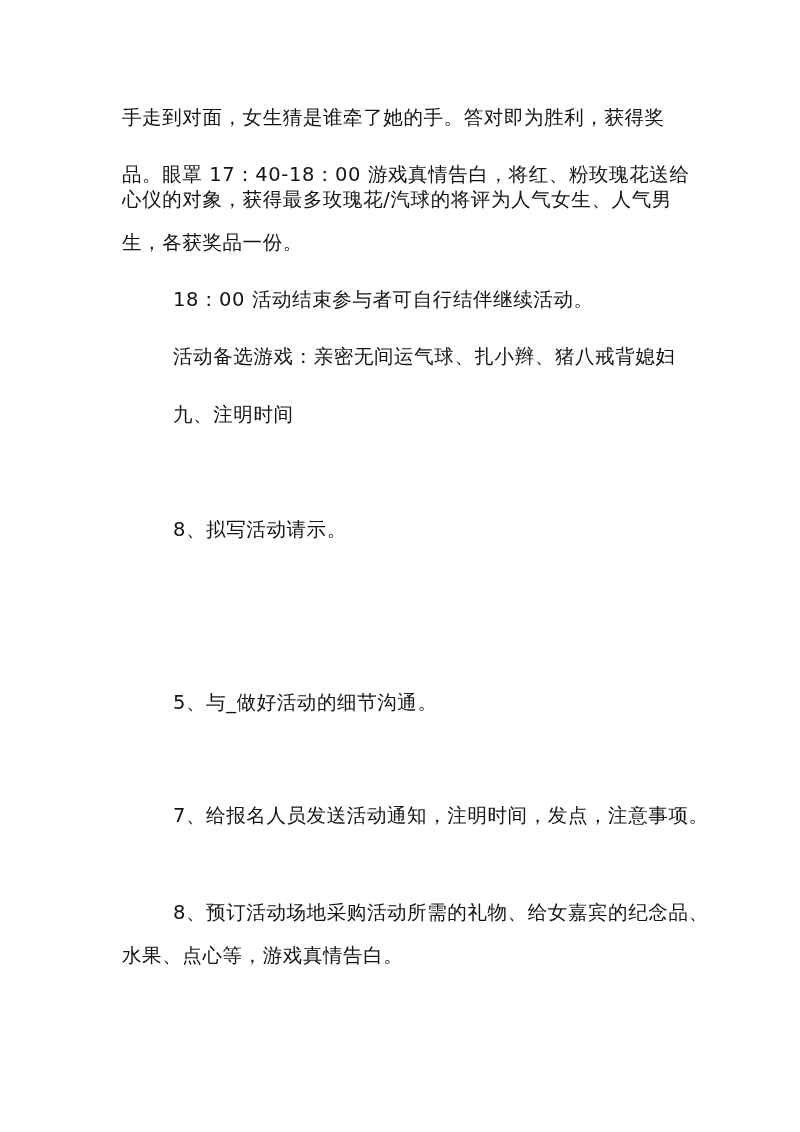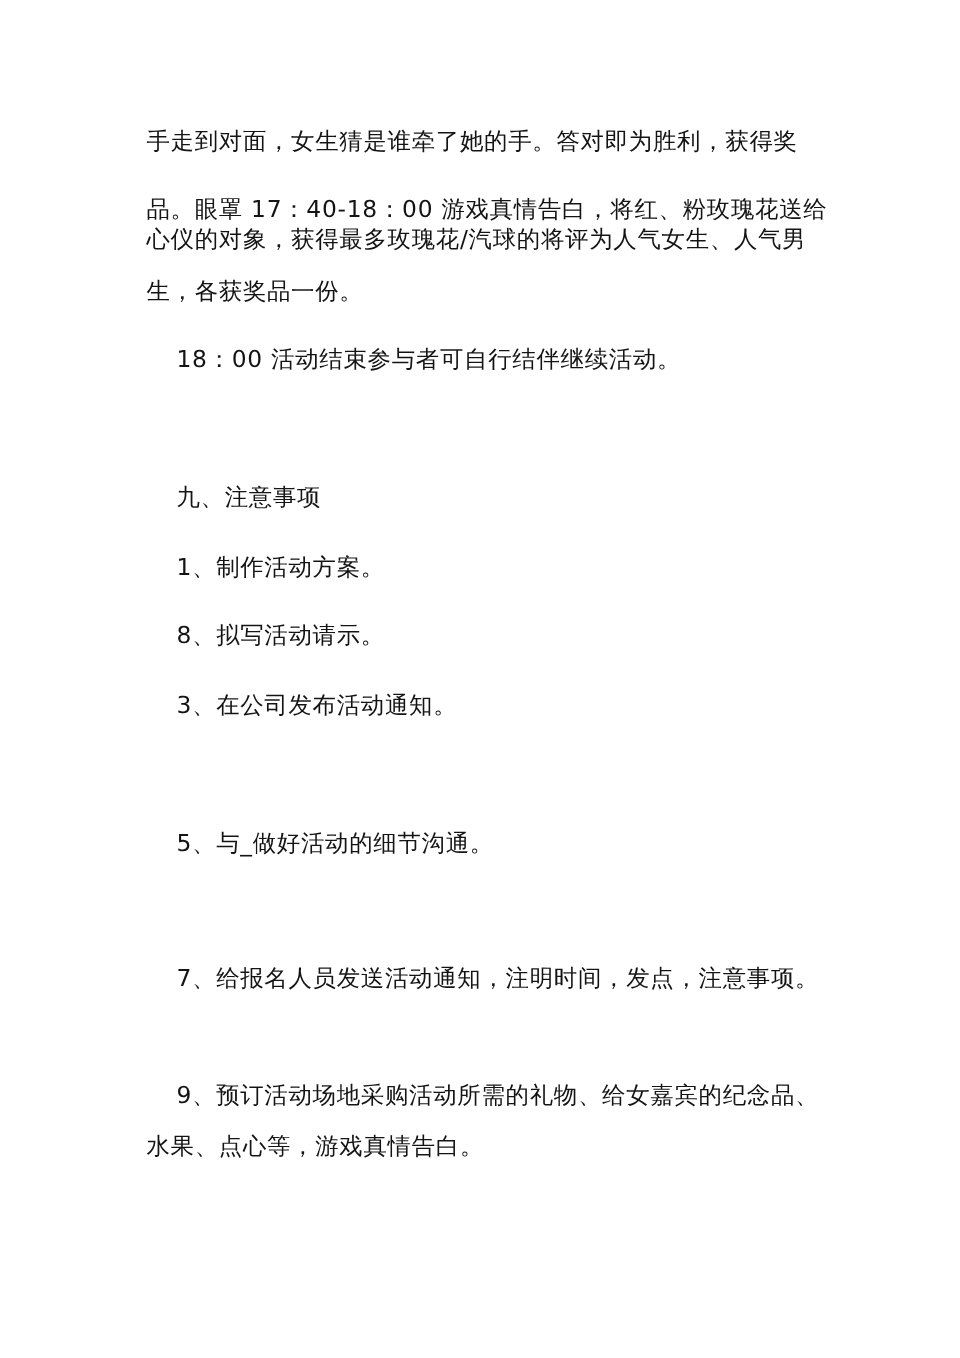--- a/index.html
+++ b/index.html
@@ -18,7 +18,7 @@
       letter-spacing: 0.6px;
     }
     .flush { left: 122px; }
-    .indent { left: 147px; }
+    .indent { left: 173px; }
   </style>
 </head>
 <body>

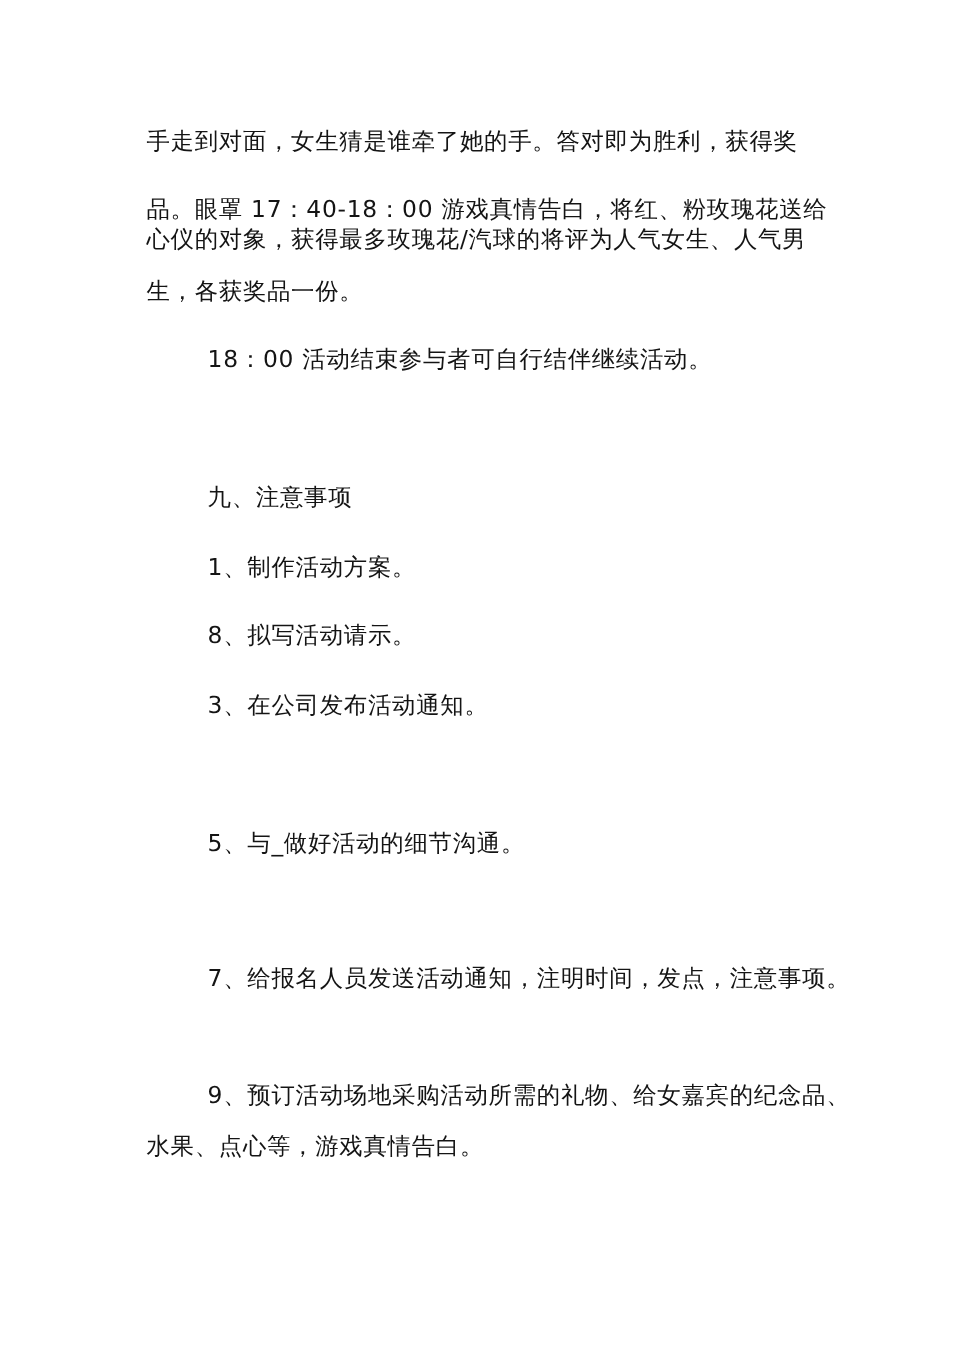--- a/index.html
+++ b/index.html
@@ -31,6 +31,7 @@
   <div class="line flush" style="top:188px">心仪的对象，获得最多玫瑰花/汽球的将评为人气女生、人气男</div>
 
   <div class="line indent" style="top:288px">18：00 活动结束参与者可自行结伴继续活动。</div>
+  <div class="line indent" style="top:345px">活动备选游戏：亲密无间运气球、扎小辫、猪八戒背媳妇</div>
 
   <div class="line indent" style="top:403px">九、注意事项</div>
 

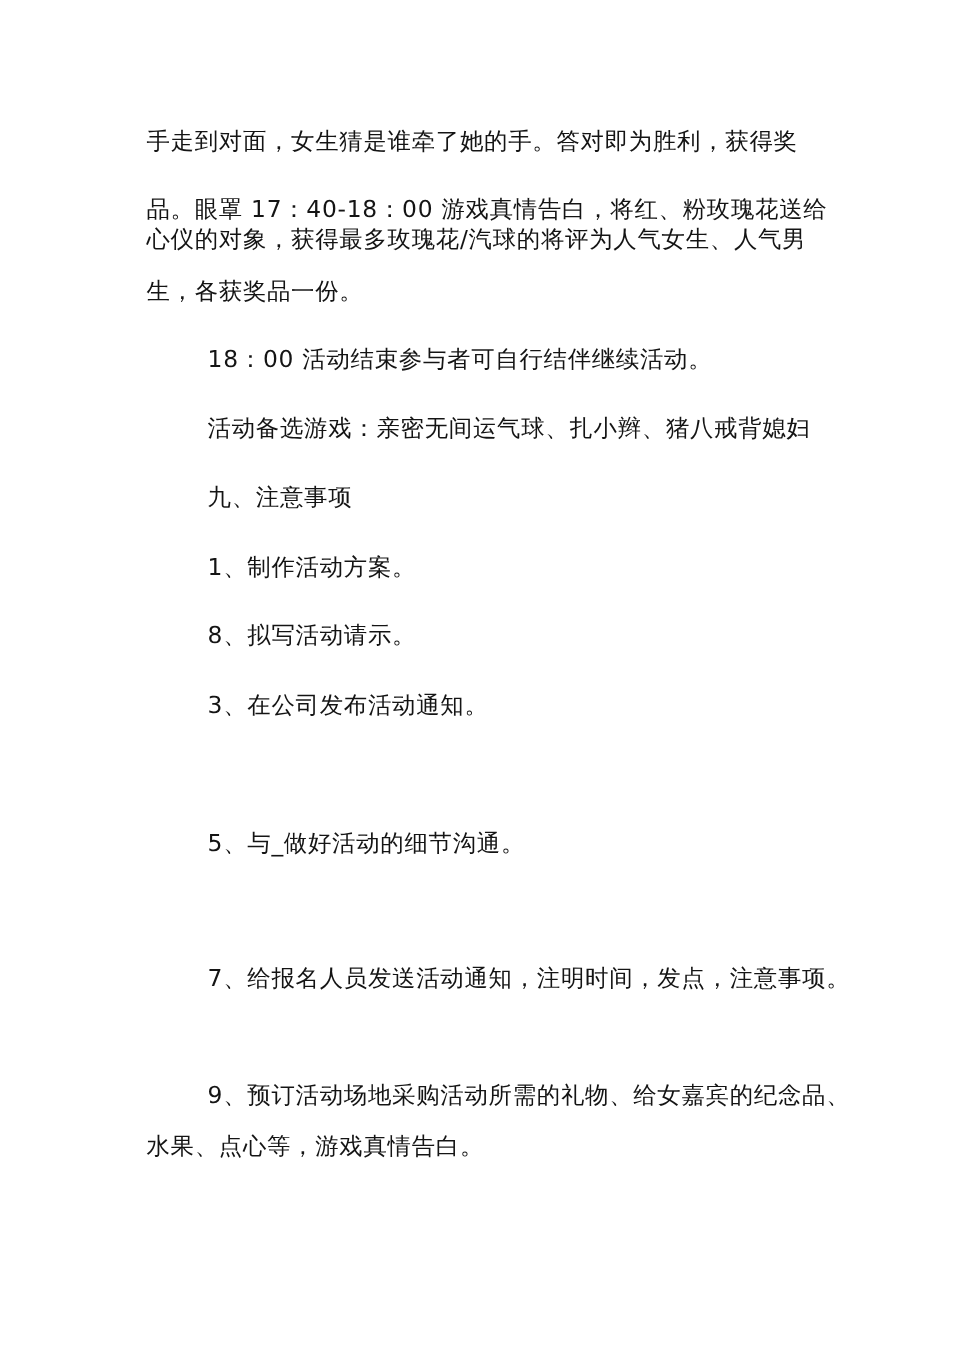--- a/index.html
+++ b/index.html
@@ -33,7 +33,7 @@
   <div class="line indent" style="top:288px">18：00 活动结束参与者可自行结伴继续活动。</div>
   <div class="line indent" style="top:345px">活动备选游戏：亲密无间运气球、扎小辫、猪八戒背媳妇</div>
 
-  <div class="line indent" style="top:403px">九、注意事项</div>
+  <div class="line indent" style="top:403px">九、注明时间</div>
 
   <div class="line indent" style="top:461px">1、制作活动方案。</div>
   <div class="line indent" style="top:518px">8、拟写活动请示。</div>

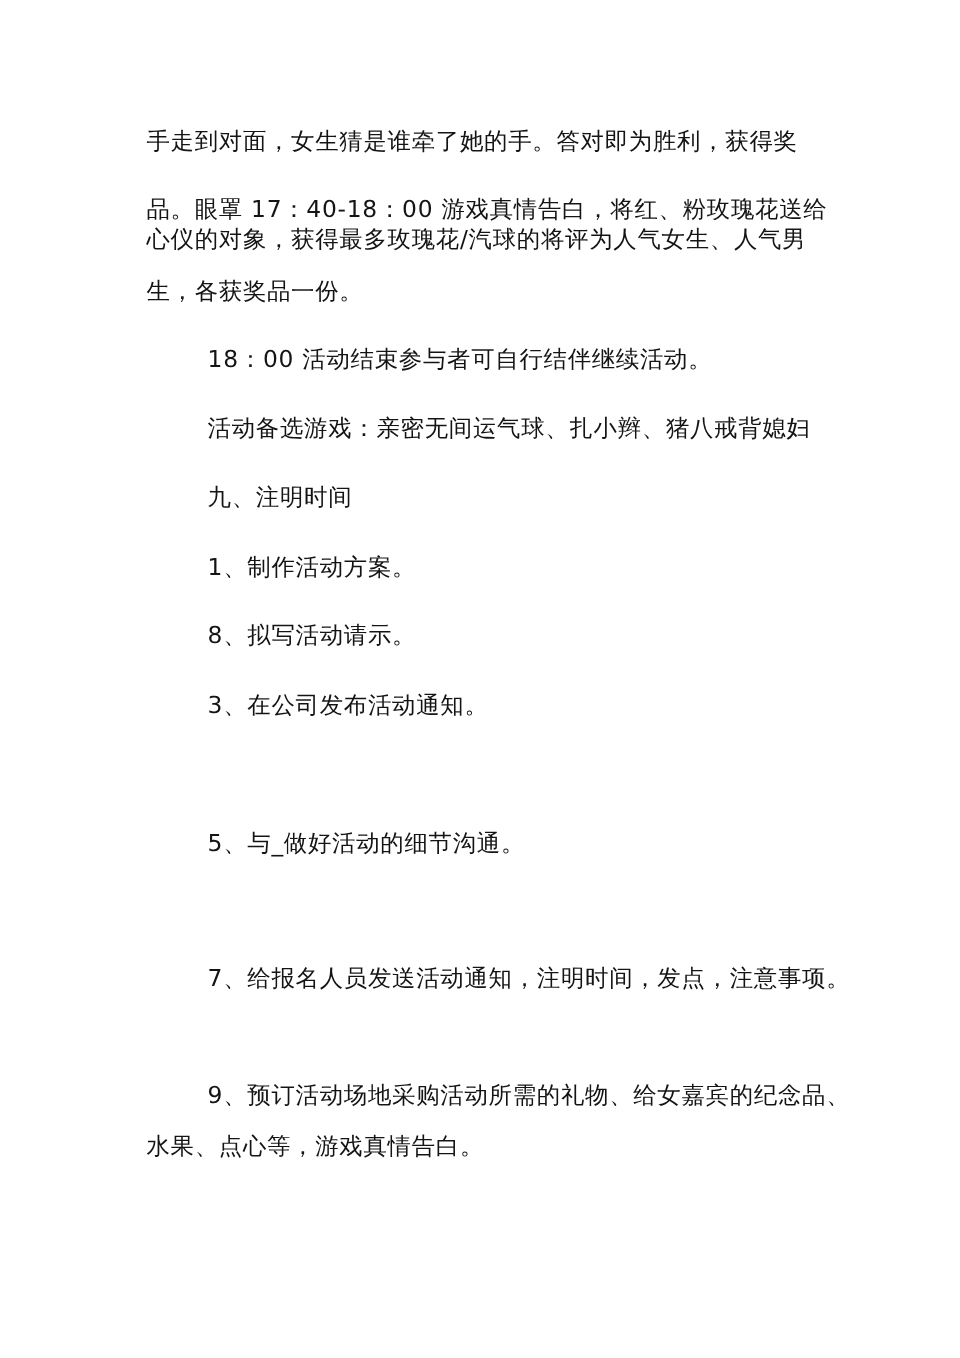--- a/index.html
+++ b/index.html
@@ -35,7 +35,6 @@
 
   <div class="line indent" style="top:403px">九、注明时间</div>
 
-  <div class="line indent" style="top:461px">1、制作活动方案。</div>
   <div class="line indent" style="top:518px">8、拟写活动请示。</div>
   <div class="line indent" style="top:576px">3、在公司发布活动通知。</div>
   <div class="line indent" style="top:691px">5、与_做好活动的细节沟通。</div>

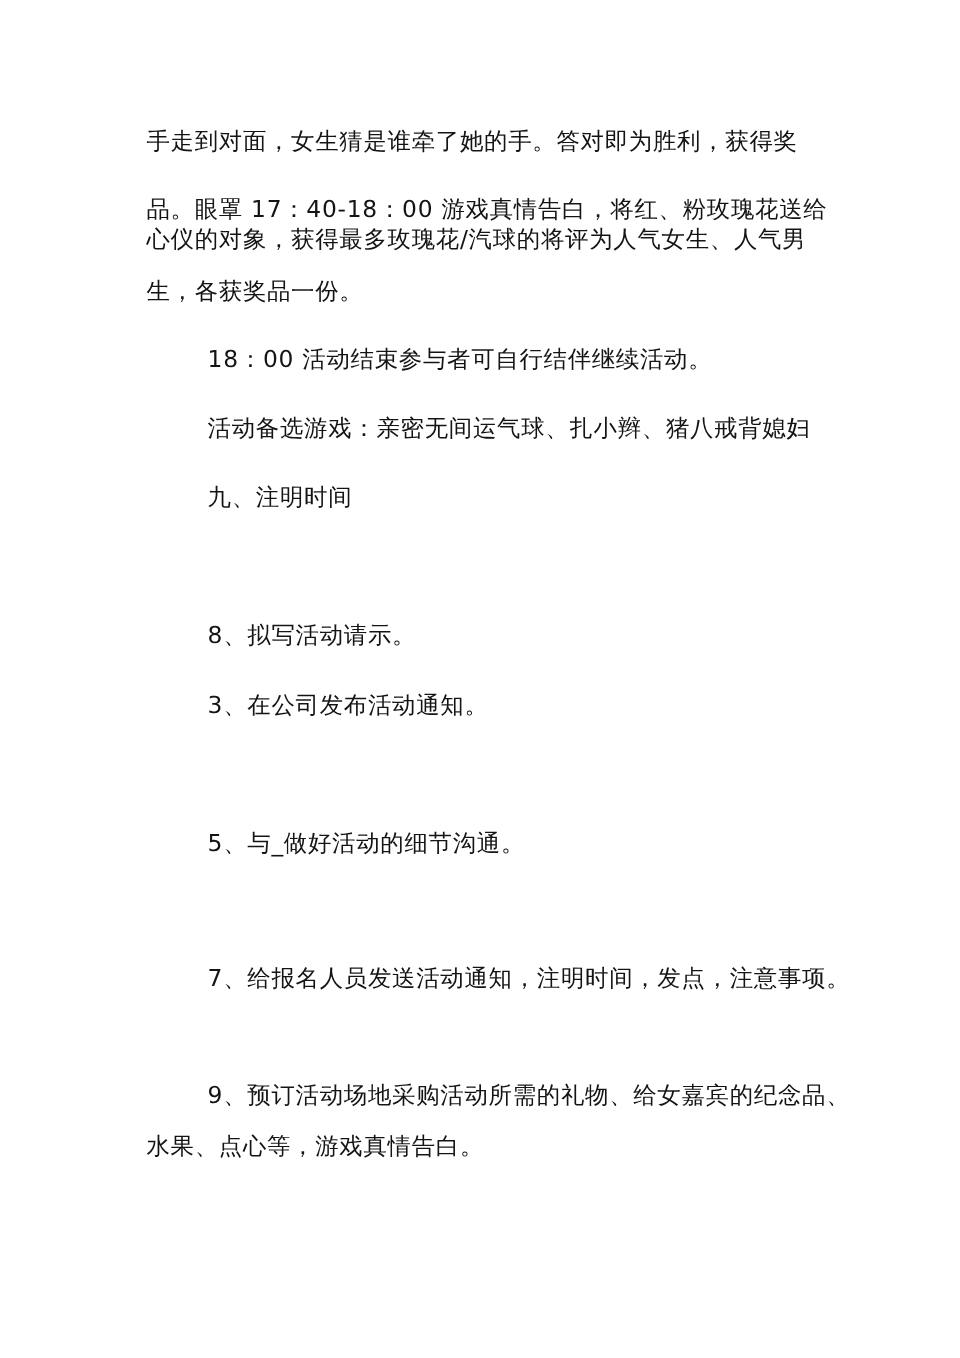--- a/index.html
+++ b/index.html
@@ -36,7 +36,6 @@
   <div class="line indent" style="top:403px">九、注明时间</div>
 
   <div class="line indent" style="top:518px">8、拟写活动请示。</div>
-  <div class="line indent" style="top:576px">3、在公司发布活动通知。</div>
   <div class="line indent" style="top:691px">5、与_做好活动的细节沟通。</div>
   <div class="line indent" style="top:804px">7、给报名人员发送活动通知，注明时间，发点，注意事项。</div>
 

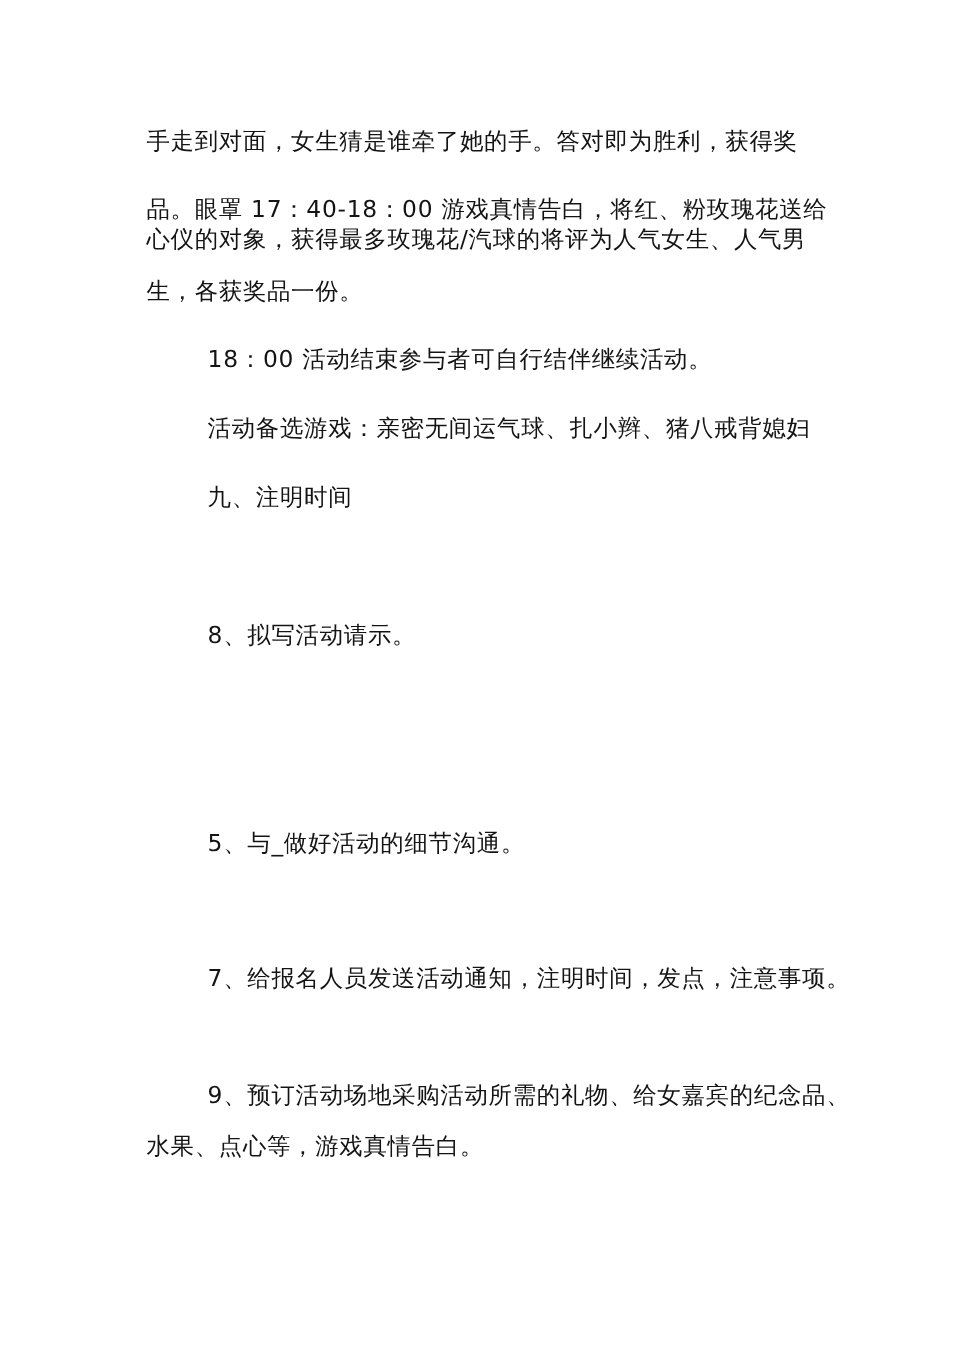--- a/index.html
+++ b/index.html
@@ -39,7 +39,7 @@
   <div class="line indent" style="top:691px">5、与_做好活动的细节沟通。</div>
   <div class="line indent" style="top:804px">7、给报名人员发送活动通知，注明时间，发点，注意事项。</div>
 
-  <div class="line indent" style="top:901px">9、预订活动场地采购活动所需的礼物、给女嘉宾的纪念品、</div>
+  <div class="line indent" style="top:901px">8、预订活动场地采购活动所需的礼物、给女嘉宾的纪念品、</div>
   <div class="line flush" style="top:944px">水果、点心等，游戏真情告白。</div>
 
 </div>

